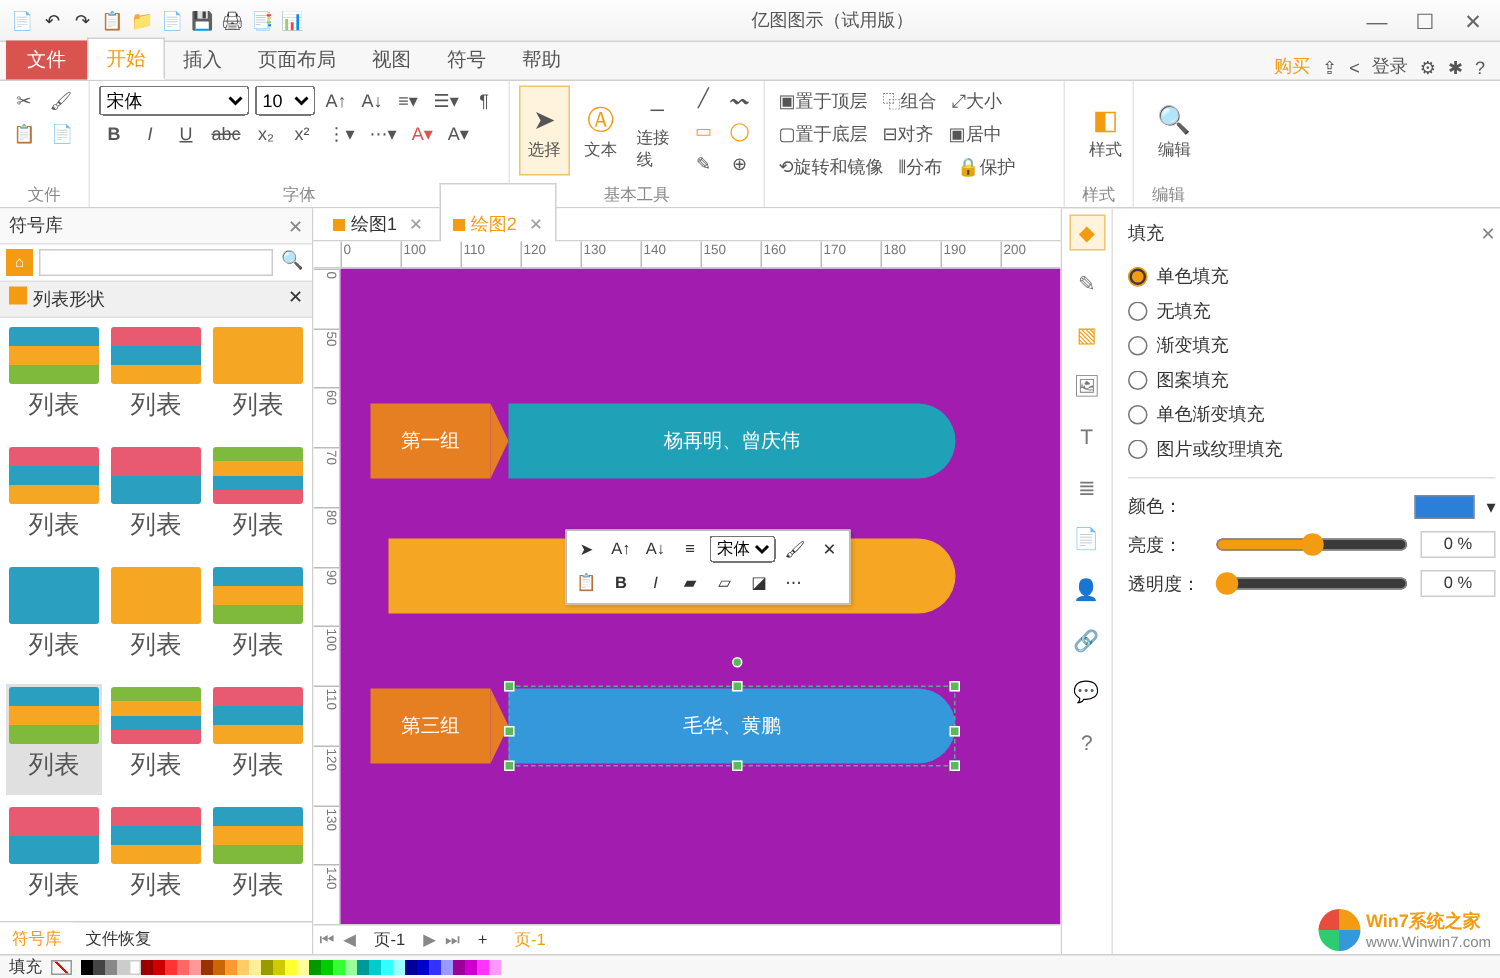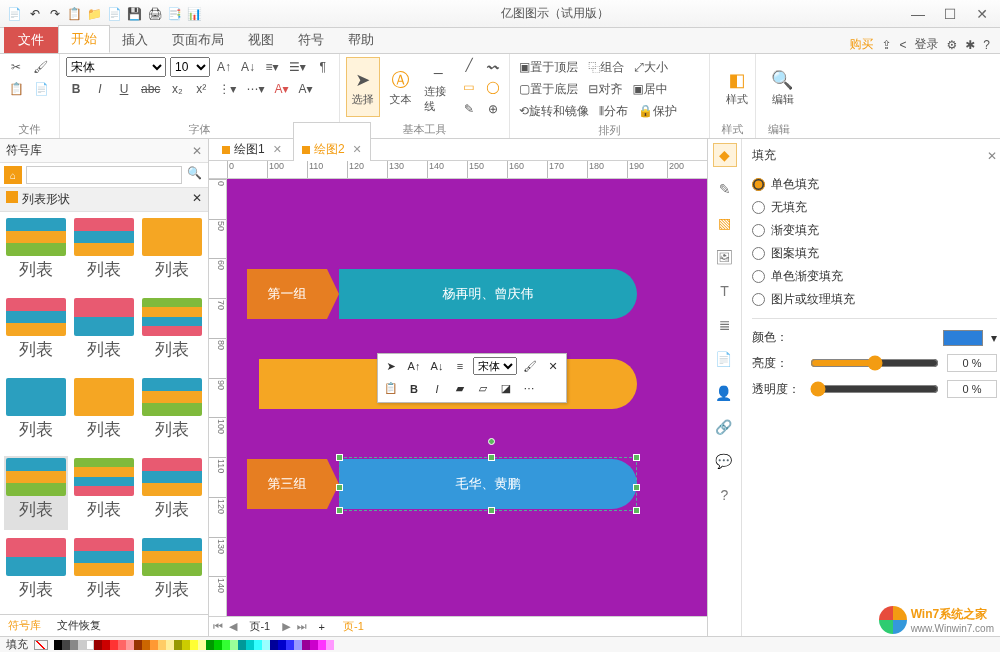--- a/index.html
+++ b/index.html
@@ -249,7 +249,6 @@
       <span class="rbtn">⫴ <span>分布</span></span>
       <span class="rbtn">🔒 <span>保护</span></span>
     </div>
-    <div class="label">排列</div>
   </div>
   <div class="rgroup" style="width:46px">
     <span class="rbtn big">

